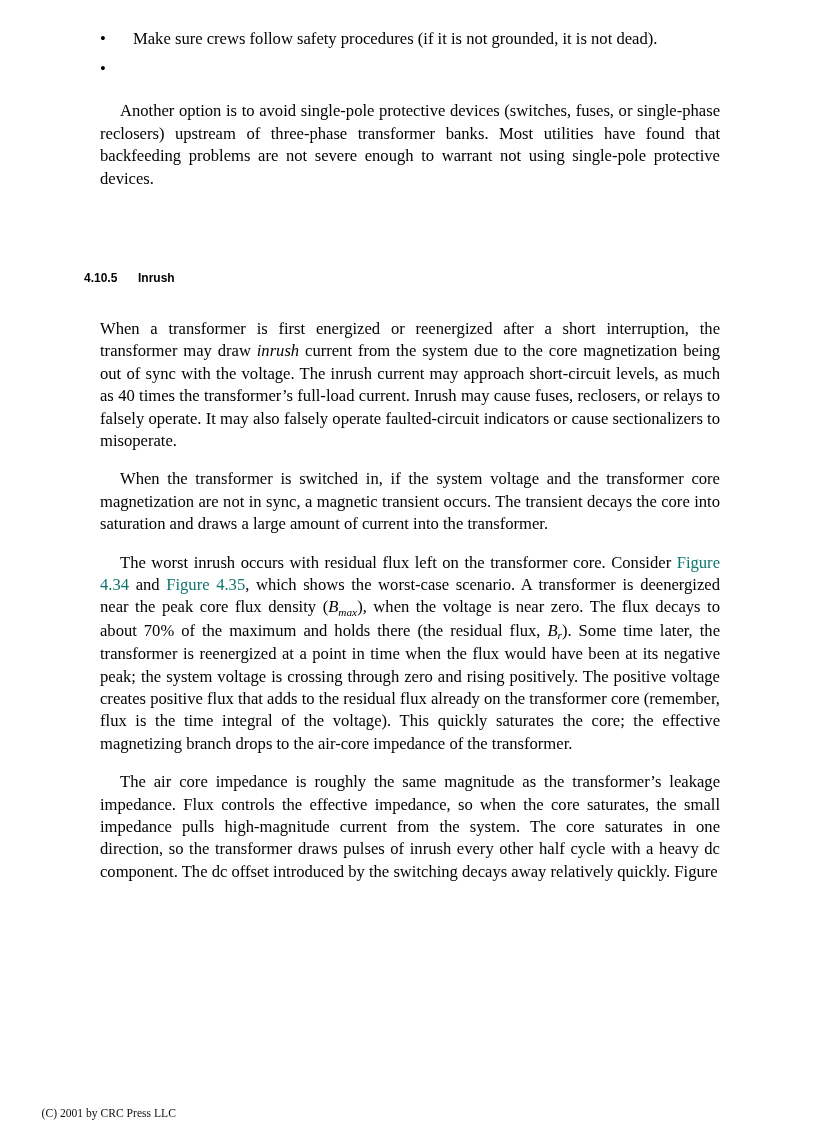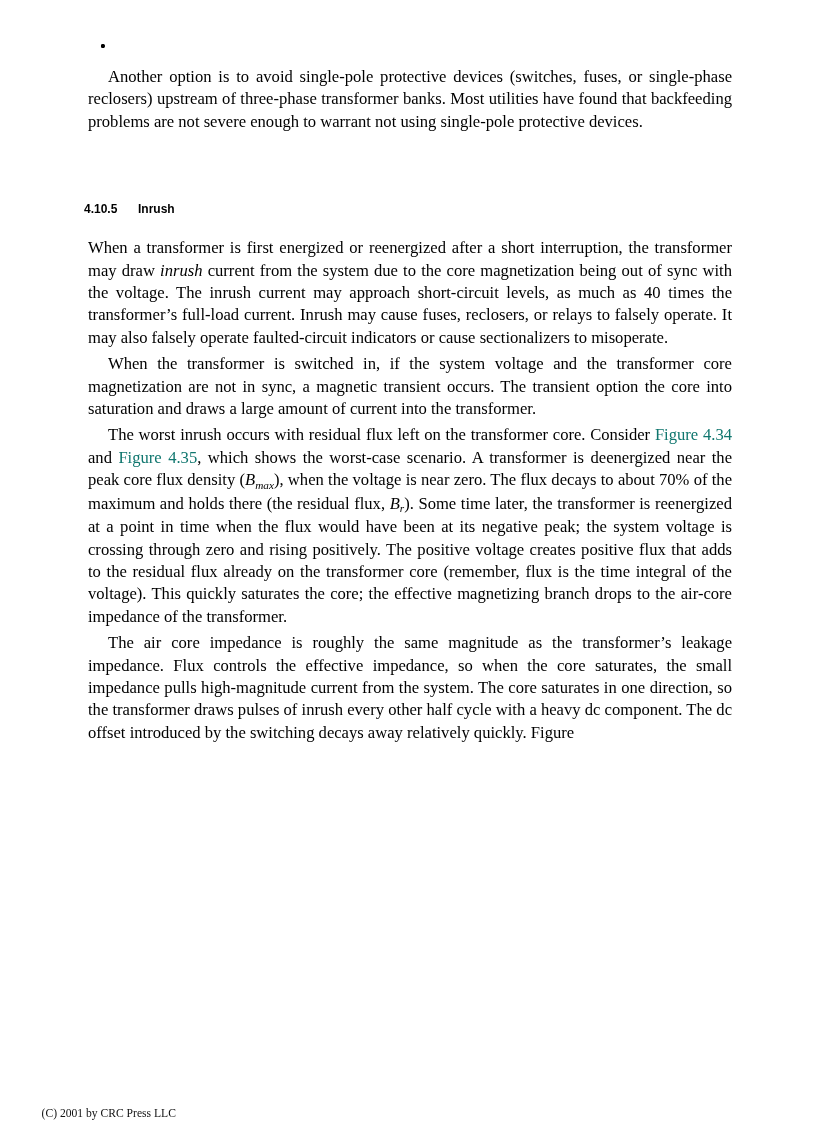--- a/index.html
+++ b/index.html
@@ -131,7 +131,7 @@
 
     <ul class="bullet-list">
       <li class="bullet-item">
-        <span class="bullet-dot">•</span>
+        <span class="bullet-dot">•</span><span>Make sure crews follow safety procedures (if it is not grounded, it is not dead).</span>
       </li>
       <li class="bullet-item">
         <span class="bullet-dot">•</span>

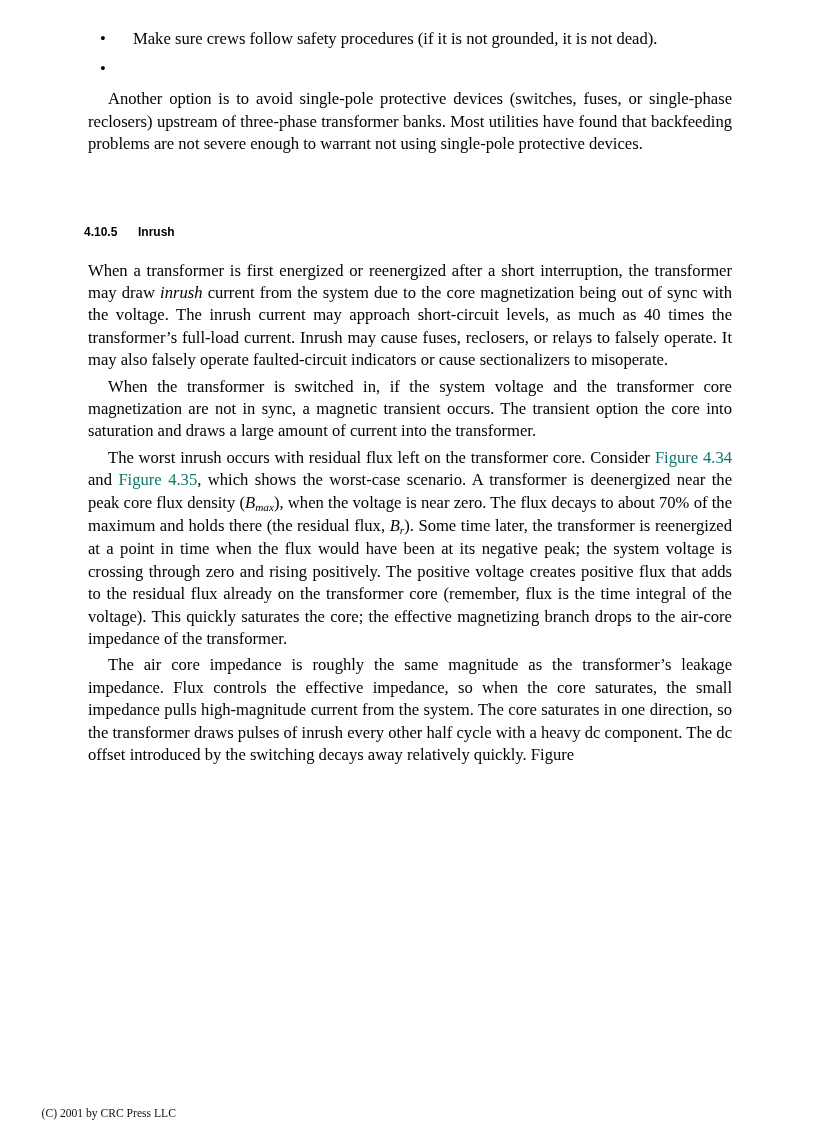--- a/index.html
+++ b/index.html
@@ -64,7 +64,7 @@
     line-height: 22.4px;
     text-align: justify;
     text-justify: inter-word;
-    margin: 4px;
+    margin: 16px;
     text-indent: 20px;
     hyphens: none;
     font-family: Liberation Serif, serif;

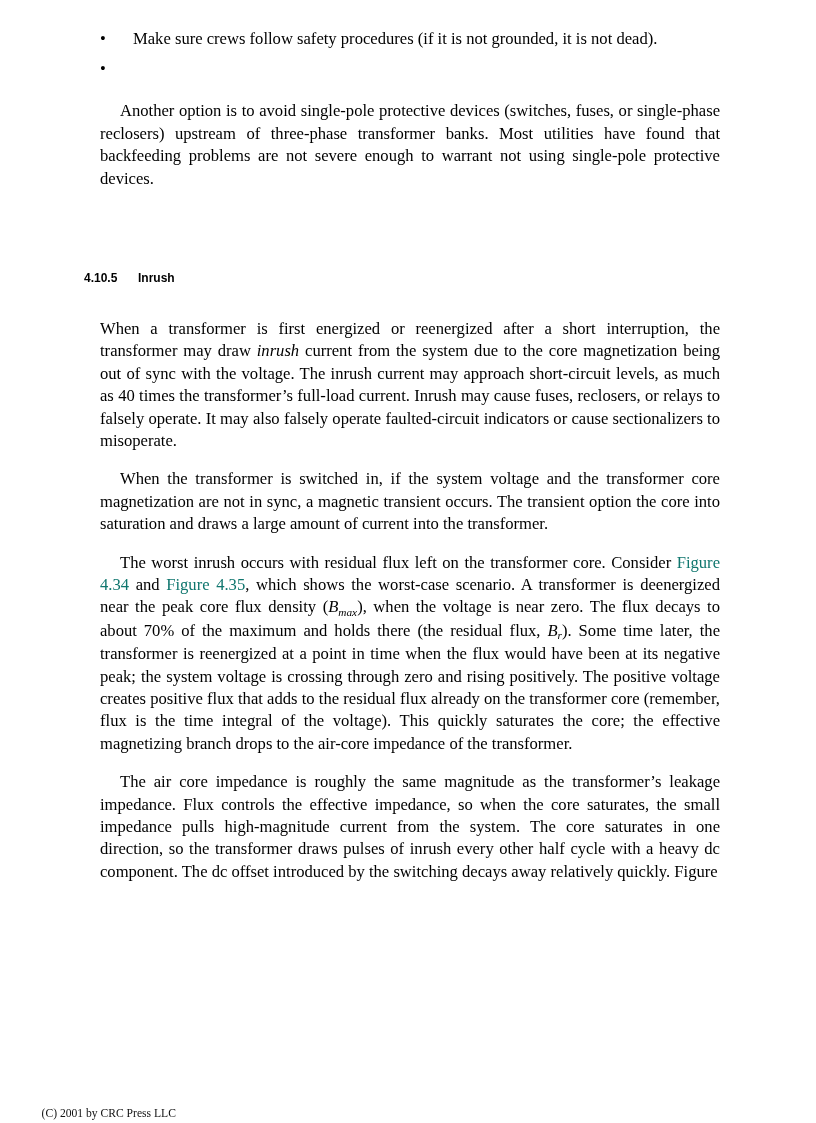--- a/index.html
+++ b/index.html
@@ -151,7 +151,7 @@
 
     <p class="para no-indent"><span>When a transformer is first energized or reenergized after a short interruption, the transformer may draw </span><span class="ital">inrush</span><span> current from the system due to the core magnetization being out of sync with the voltage. The inrush current may approach short-circuit levels, as much as 40 times the transformer’s full-load current. Inrush may cause fuses, reclosers, or relays to falsely operate. It may also falsely operate faulted-circuit indicators or cause sectionalizers to misoperate.</span></p>
 
-    <p class="para">When the transformer is switched in, if the system voltage and the transformer core magnetization are not in sync, a magnetic transient occurs. The transient option the core into saturation and draws a large amount of current into the transformer.</p>
+    <p class="para">When the transformer is switched in, if the system voltage and the transformer core magnetization are not in sync, a magnetic transient occurs. The transient decays the core into saturation and draws a large amount of current into the transformer.</p>
 
     <p class="para"><span>The worst inrush occurs with residual flux left on the transformer core. Consider </span><span class="link">Figure 4.34</span><span> and </span><span class="link">Figure 4.35</span><span>, which shows the worst-case scenario. A transformer is deenergized near the peak core flux density (</span><span class="mathvar"><span>B</span><sub>max</sub></span><span>), when the voltage is near zero. The flux decays to about 70% of the maximum and holds there (the residual flux, </span><span class="mathvar"><span>B</span><sub>r</sub></span><span>). Some time later, the transformer is reenergized at a point in time when the flux would have been at its negative peak; the system voltage is crossing through zero and rising positively. The positive voltage creates positive flux that adds to the residual flux already on the transformer core (remember, flux is the time integral of the voltage). This quickly saturates the core; the effective magnetizing branch drops to the air-core impedance of the transformer.</span></p>
 

